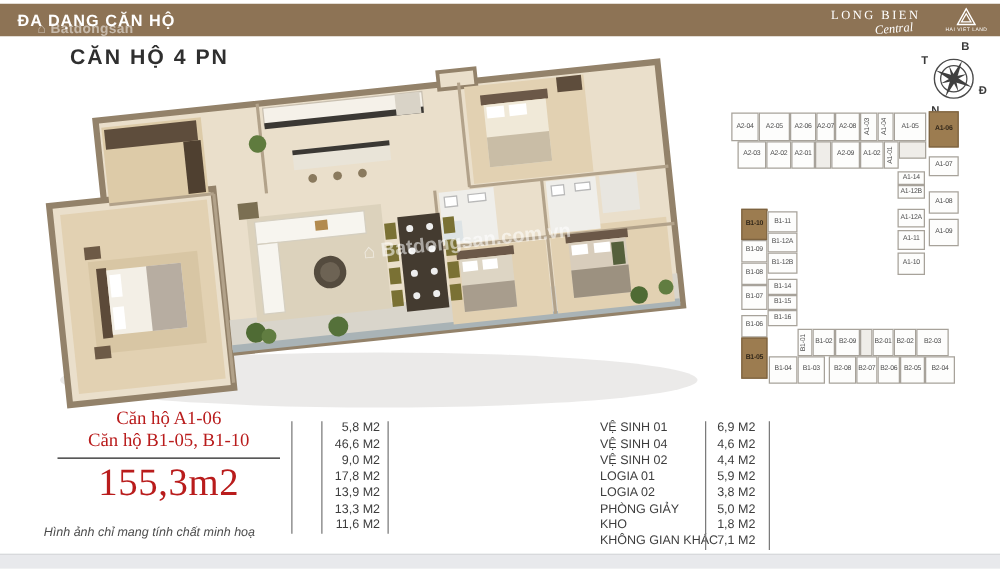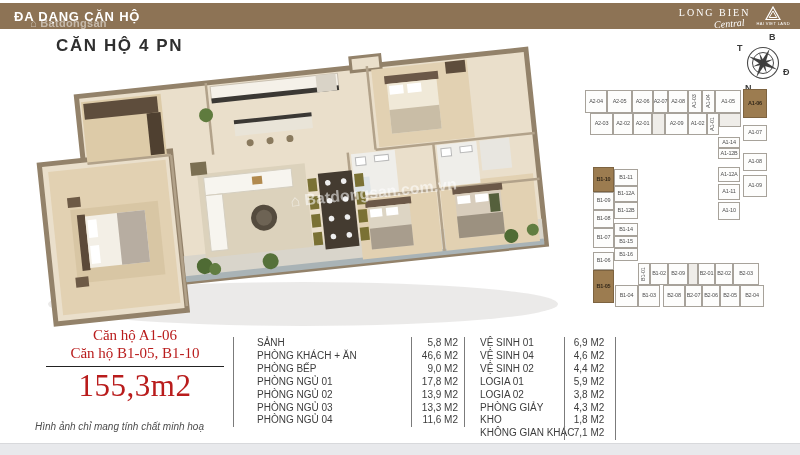--- a/index.html
+++ b/index.html
@@ -11,7 +11,7 @@
   .header{position:absolute;top:3px;left:0;right:0;height:26px;background:var(--accent);}
   .header-title{position:absolute;left:14px;top:6px;color:#fff;font-weight:bold;font-size:13px;letter-spacing:0.8px;}
   .wm-header{position:absolute;left:30px;top:14px;color:rgba(255,255,255,0.5);font-size:11px;font-weight:bold;letter-spacing:0.3px;}
-  .brand{position:absolute;right:10px;top:1px;display:flex;align-items:flex-start;gap:6px;color:#fff;}
+  .brand{position:absolute;right:10px;top:1px;display:flex;align-items:flex-start;gap:20px;color:#fff;}
   .brand-text{display:flex;flex-direction:column;align-items:flex-end;}
   .brand-name{font-family:"Liberation Serif",serif;font-size:10px;letter-spacing:2px;line-height:12px;margin-top:3px;}
   .brand-script{font-family:"Liberation Serif",serif;font-style:italic;font-size:10px;line-height:9px;transform:rotate(-5deg);margin-right:6px;}

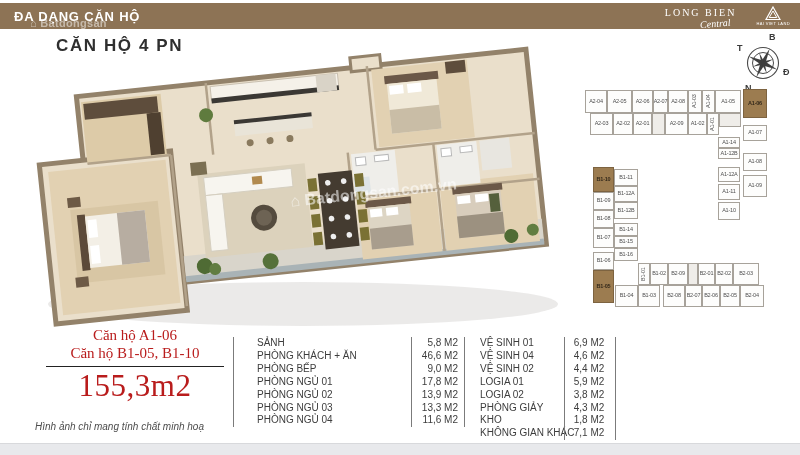--- a/index.html
+++ b/index.html
@@ -278,15 +278,6 @@
   <div class="divider-v"></div>
 
   <div class="rooms rooms-left">
-    <div class="names" id="left-names">
-        <div>SẢNH</div>
-        <div>PHÒNG KHÁCH + ĂN</div>
-        <div>PHÒNG BẾP</div>
-        <div>PHÒNG NGỦ 01</div>
-        <div>PHÒNG NGỦ 02</div>
-        <div>PHÒNG NGỦ 03</div>
-        <div>PHÒNG NGỦ 04</div>
-      </div>
     <div class="vals" id="left-vals">
         <div>5,8 M2</div>
         <div>46,6 M2</div>

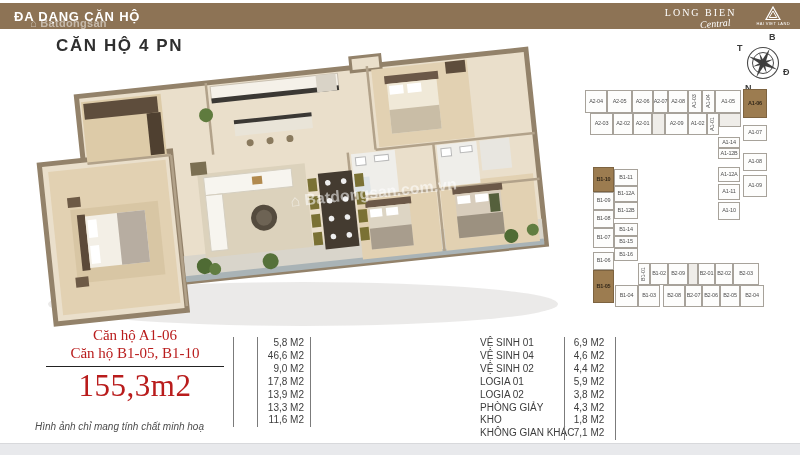--- a/index.html
+++ b/index.html
@@ -305,7 +305,7 @@
         <div>4,4 M2</div>
         <div>5,9 M2</div>
         <div>3,8 M2</div>
-        <div>4,3 M2</div>
+        <div>5,0 M2</div>
         <div>1,8 M2</div>
         <div>7,1 M2</div>
       </div>

